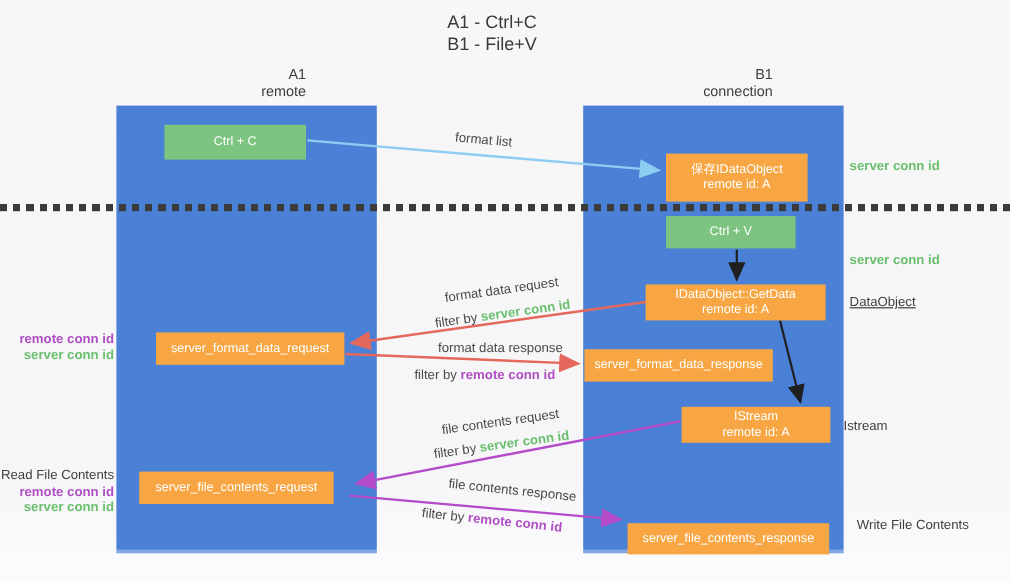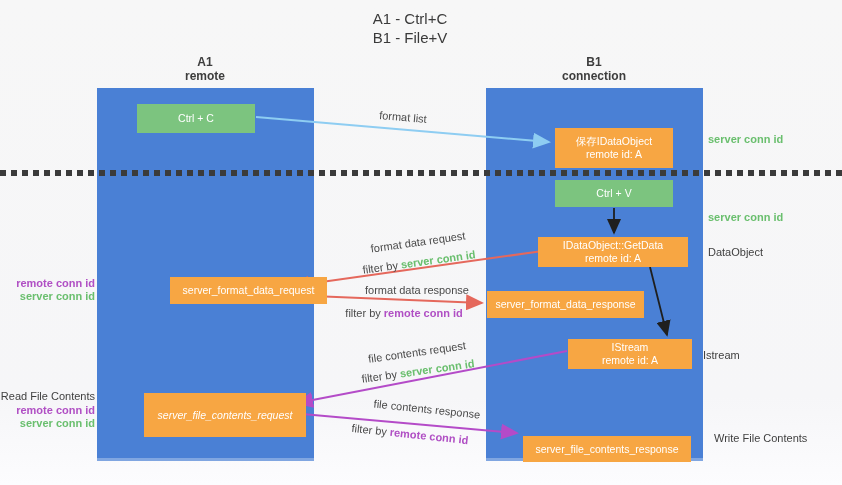--- a/index.html
+++ b/index.html
@@ -10,8 +10,8 @@
     font-size:15px;line-height:19px;color:#3a3a3a;}
   .lane{position:absolute;top:88px;width:217px;height:373px;background:#4a80d5;
     box-shadow:inset 0 -3px 0 rgba(255,255,255,0.3);}
-  .lane-head{position:absolute;top:55px;width:100px;text-align:center;
-    font-size:12px;line-height:14px;color:#3d3d3d;font-weight:bold;}
+  .lane-head{position:absolute;top:55px;width:100px;text-align:right;
+    font-size:12px;line-height:14px;color:#3d3d3d;}
   .dotted{position:absolute;left:0;top:170px;width:842px;height:6px;
     background:repeating-linear-gradient(90deg,#3b3b3b 0 6px,transparent 6px 11px);}
   .node{position:absolute;display:flex;flex-direction:column;align-items:center;

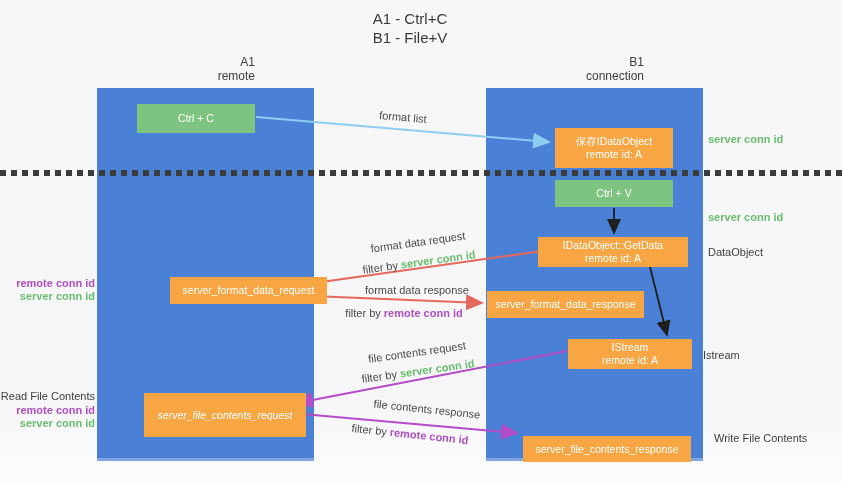--- a/index.html
+++ b/index.html
@@ -87,7 +87,7 @@
     <div>保存IDataObject</div>
     <div>remote id: A</div>
   </div>
-  <div class="node green" style="left:555px;top:180px;width:118px;height:27px;">
+  <div class="node green" style="left:555px;top:180px;width:108px;height:27px;">
     <div>Ctrl + V</div>
   </div>
   <div class="node orange" style="left:538px;top:237px;width:150px;height:30px;">

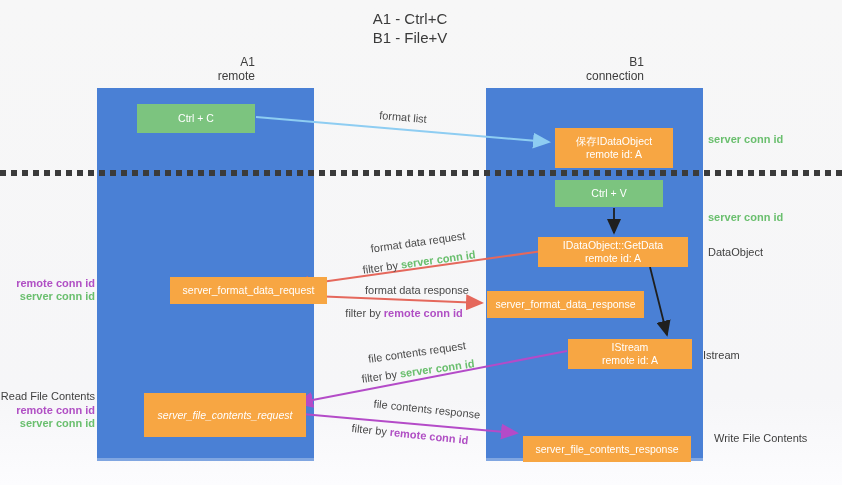--- a/index.html
+++ b/index.html
@@ -123,7 +123,7 @@
 
   <div class="ann g" style="left:708px;top:133px;">server conn id</div>
   <div class="ann g" style="left:708px;top:211px;">server conn id</div>
-  <div class="ann" style="left:708px;top:246px;">DataObject</div>
+  <div class="ann" style="left:708px;top:246px;text-decoration:underline;">DataObject</div>
   <div class="ann" style="left:703px;top:349px;">Istream</div>
   <div class="ann" style="left:714px;top:432px;">Write File Contents</div>
 

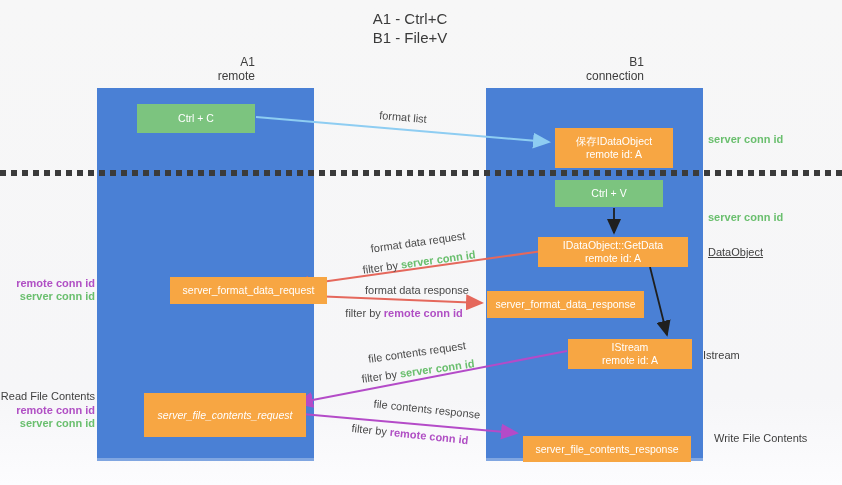--- a/index.html
+++ b/index.html
@@ -94,7 +94,7 @@
     <div>IDataObject::GetData</div>
     <div>remote id: A</div>
   </div>
-  <div class="node orange" style="left:130px;top:277px;width:157px;height:27px;margin-left:40px;">
+  <div class="node orange" style="left:130px;top:277px;width:157px;height:27px;">
     <div>server_format_data_request</div>
   </div>
   <div class="node orange" style="left:487px;top:291px;width:157px;height:27px;">

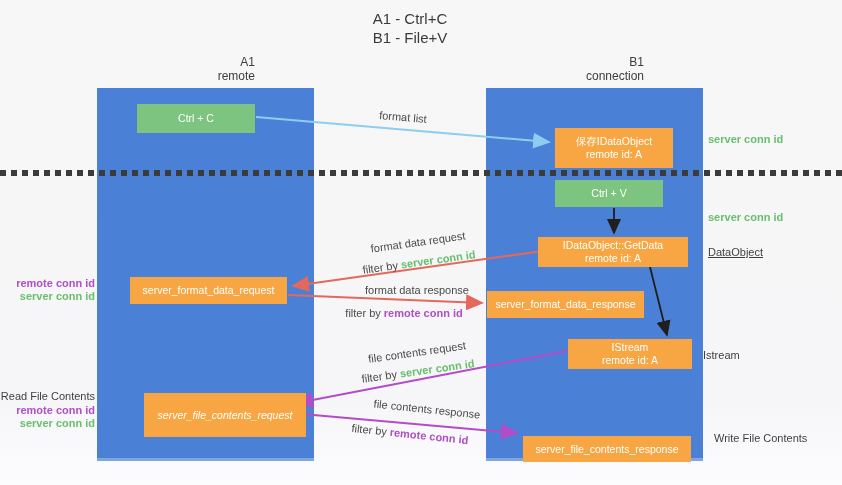--- a/index.html
+++ b/index.html
@@ -104,7 +104,7 @@
     <div>IStream</div>
     <div>remote id: A</div>
   </div>
-  <div class="node orange" style="left:144px;top:393px;width:162px;height:44px;font-style:italic;">
+  <div class="node orange" style="left:116px;top:393px;width:162px;height:27px;">
     <div>server_file_contents_request</div>
   </div>
   <div class="node orange" style="left:523px;top:436px;width:168px;height:26px;">

